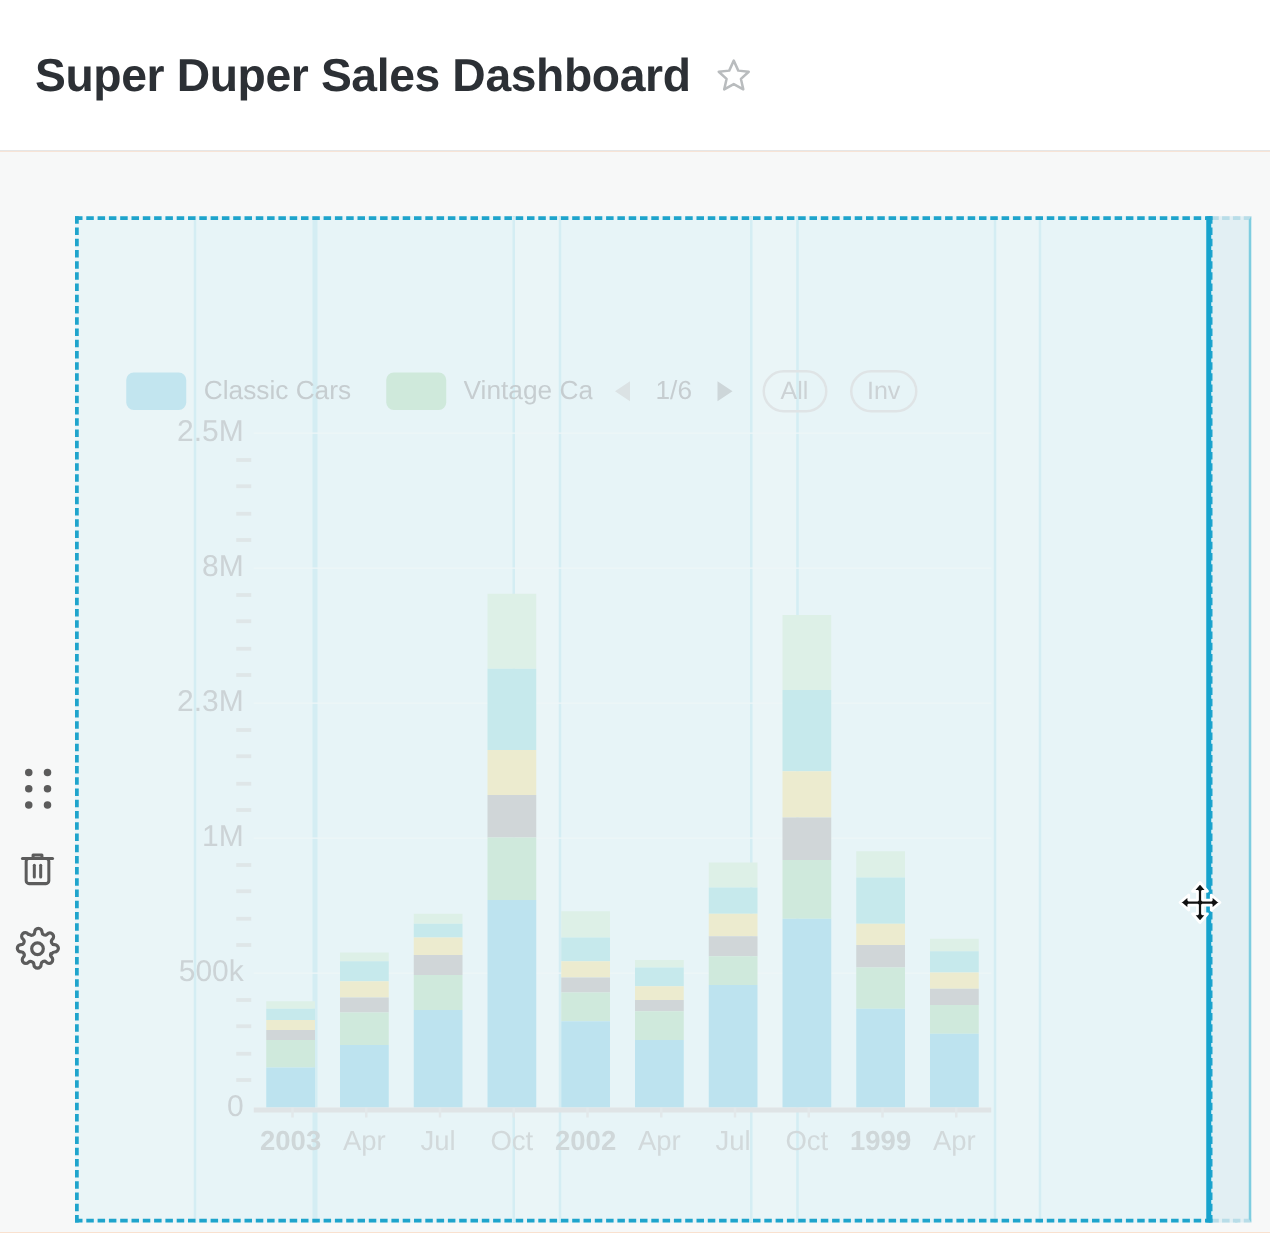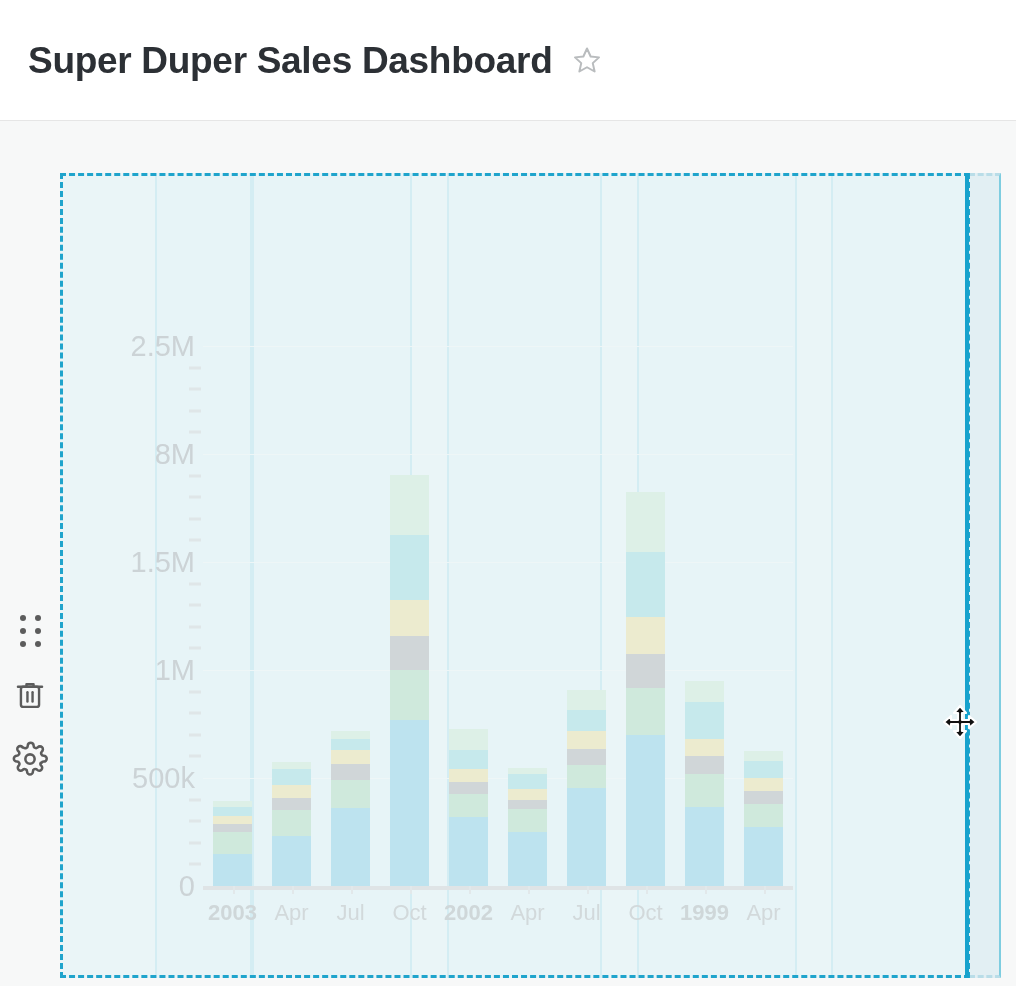--- a/index.html
+++ b/index.html
@@ -148,6 +148,35 @@
     <div class="widget">
 
 
+      <div class="legend">
+
+        <div class="legend-item">
+          <div class="swatch" style="background:#c2e5ef;"></div>
+          <div class="legend-label">Classic Cars</div>
+        </div>
+
+        <div class="legend-item" style="margin-right:10px;">
+          <div class="swatch" style="background:#cfe9db;"></div>
+          <div class="legend-label clipped">Vintage Ca</div>
+        </div>
+
+        <div class="pager">
+          <div class="pg-arrow">
+            <svg width="24" height="24" viewBox="0 0 24 24">
+                <polygon points="17,4 17,20 5,12" fill="#dbe2e4"></polygon>
+              </svg>
+          </div>
+          <div class="pg-count">1/6</div>
+          <div class="pg-arrow">
+            <svg width="24" height="24" viewBox="0 0 24 24">
+                <polygon points="7,4 7,20 19,12" fill="#cdd6d9"></polygon>
+              </svg>
+          </div>
+        </div>
+
+        <div class="pill">All</div>
+        <div class="pill">Inv</div>
+      </div>
 
       <div class="plot-wrap">
         <div class="y-axis" id="yaxis">

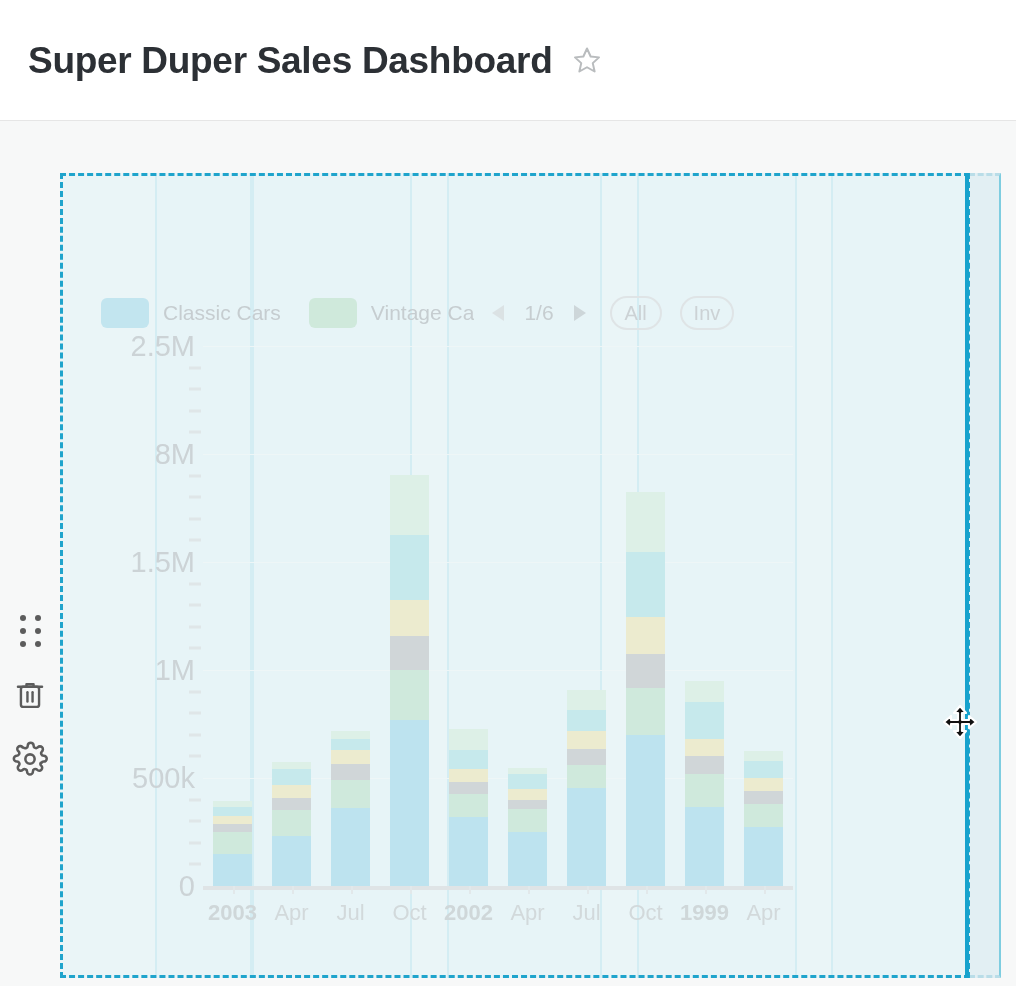--- a/index.html
+++ b/index.html
@@ -83,7 +83,7 @@
   .plot-wrap { position:absolute; left:30px; top:170px; width:700px; height:600px; }
   .y-axis { position:absolute; left:0; top:0; width:110px; height:540px; }
   .y-tick-label {
-    position:absolute; right:8px; font-size:29px; color:#ccd3d6;
+    position:absolute; right:8px; font-size:24px; color:#ccd3d6;
     transform: translateY(-50%); white-space:nowrap;
   }
   .y-minor { position:absolute; left:96px; width:12px; height:3px; background:#dfe6e8; transform:translateY(-50%); }

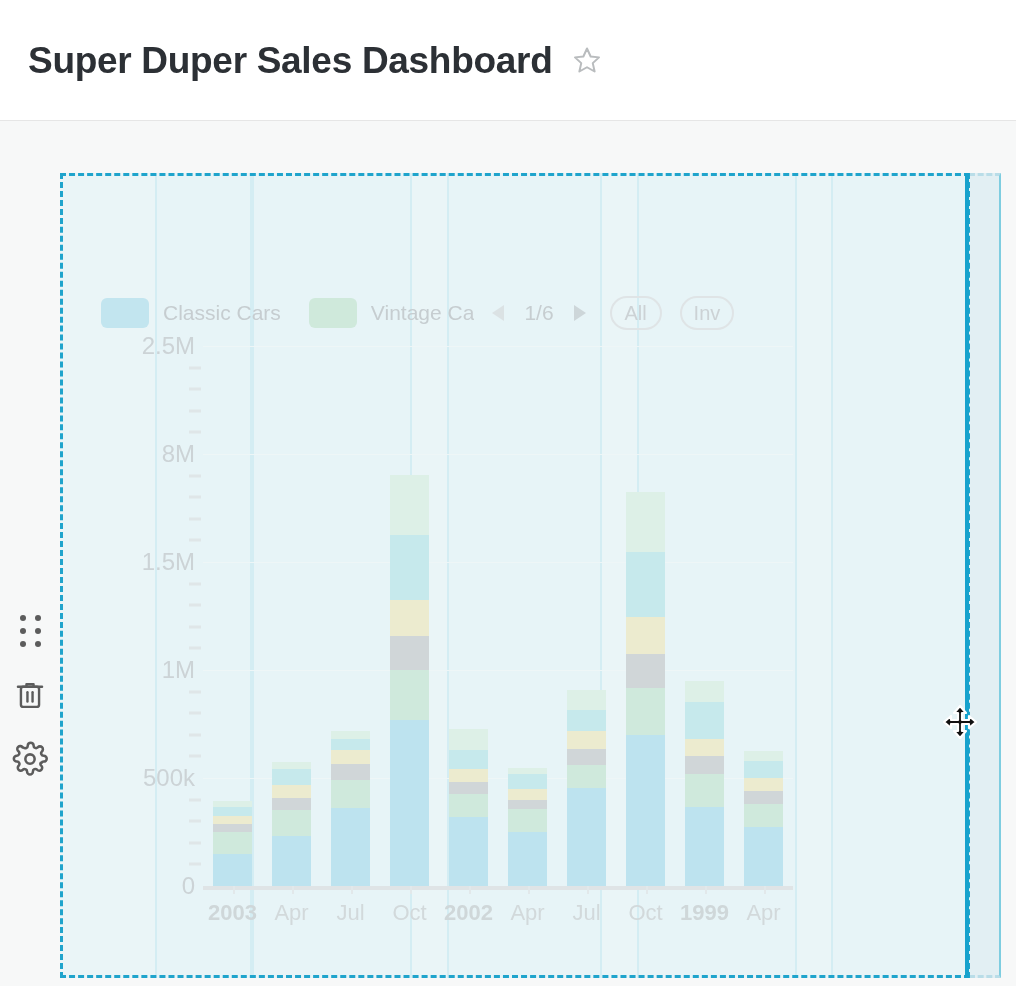--- a/index.html
+++ b/index.html
@@ -183,7 +183,7 @@
             <div class="y-tick-label" style="top: 540px;">0</div>
             <div class="y-tick-label" style="top: 432px;">500k</div>
             <div class="y-tick-label" style="top: 324px;">1M</div>
-            <div class="y-tick-label" style="top: 216px;">1.5M</div>
+            <div class="y-tick-label" style="top: 216px;">2.3M</div>
             <div class="y-tick-label" style="top: 108px;">8M</div>
             <div class="y-tick-label" style="top: 0px;">2.5M</div>
             <div class="y-minor" style="top: 518.4px;"></div>

